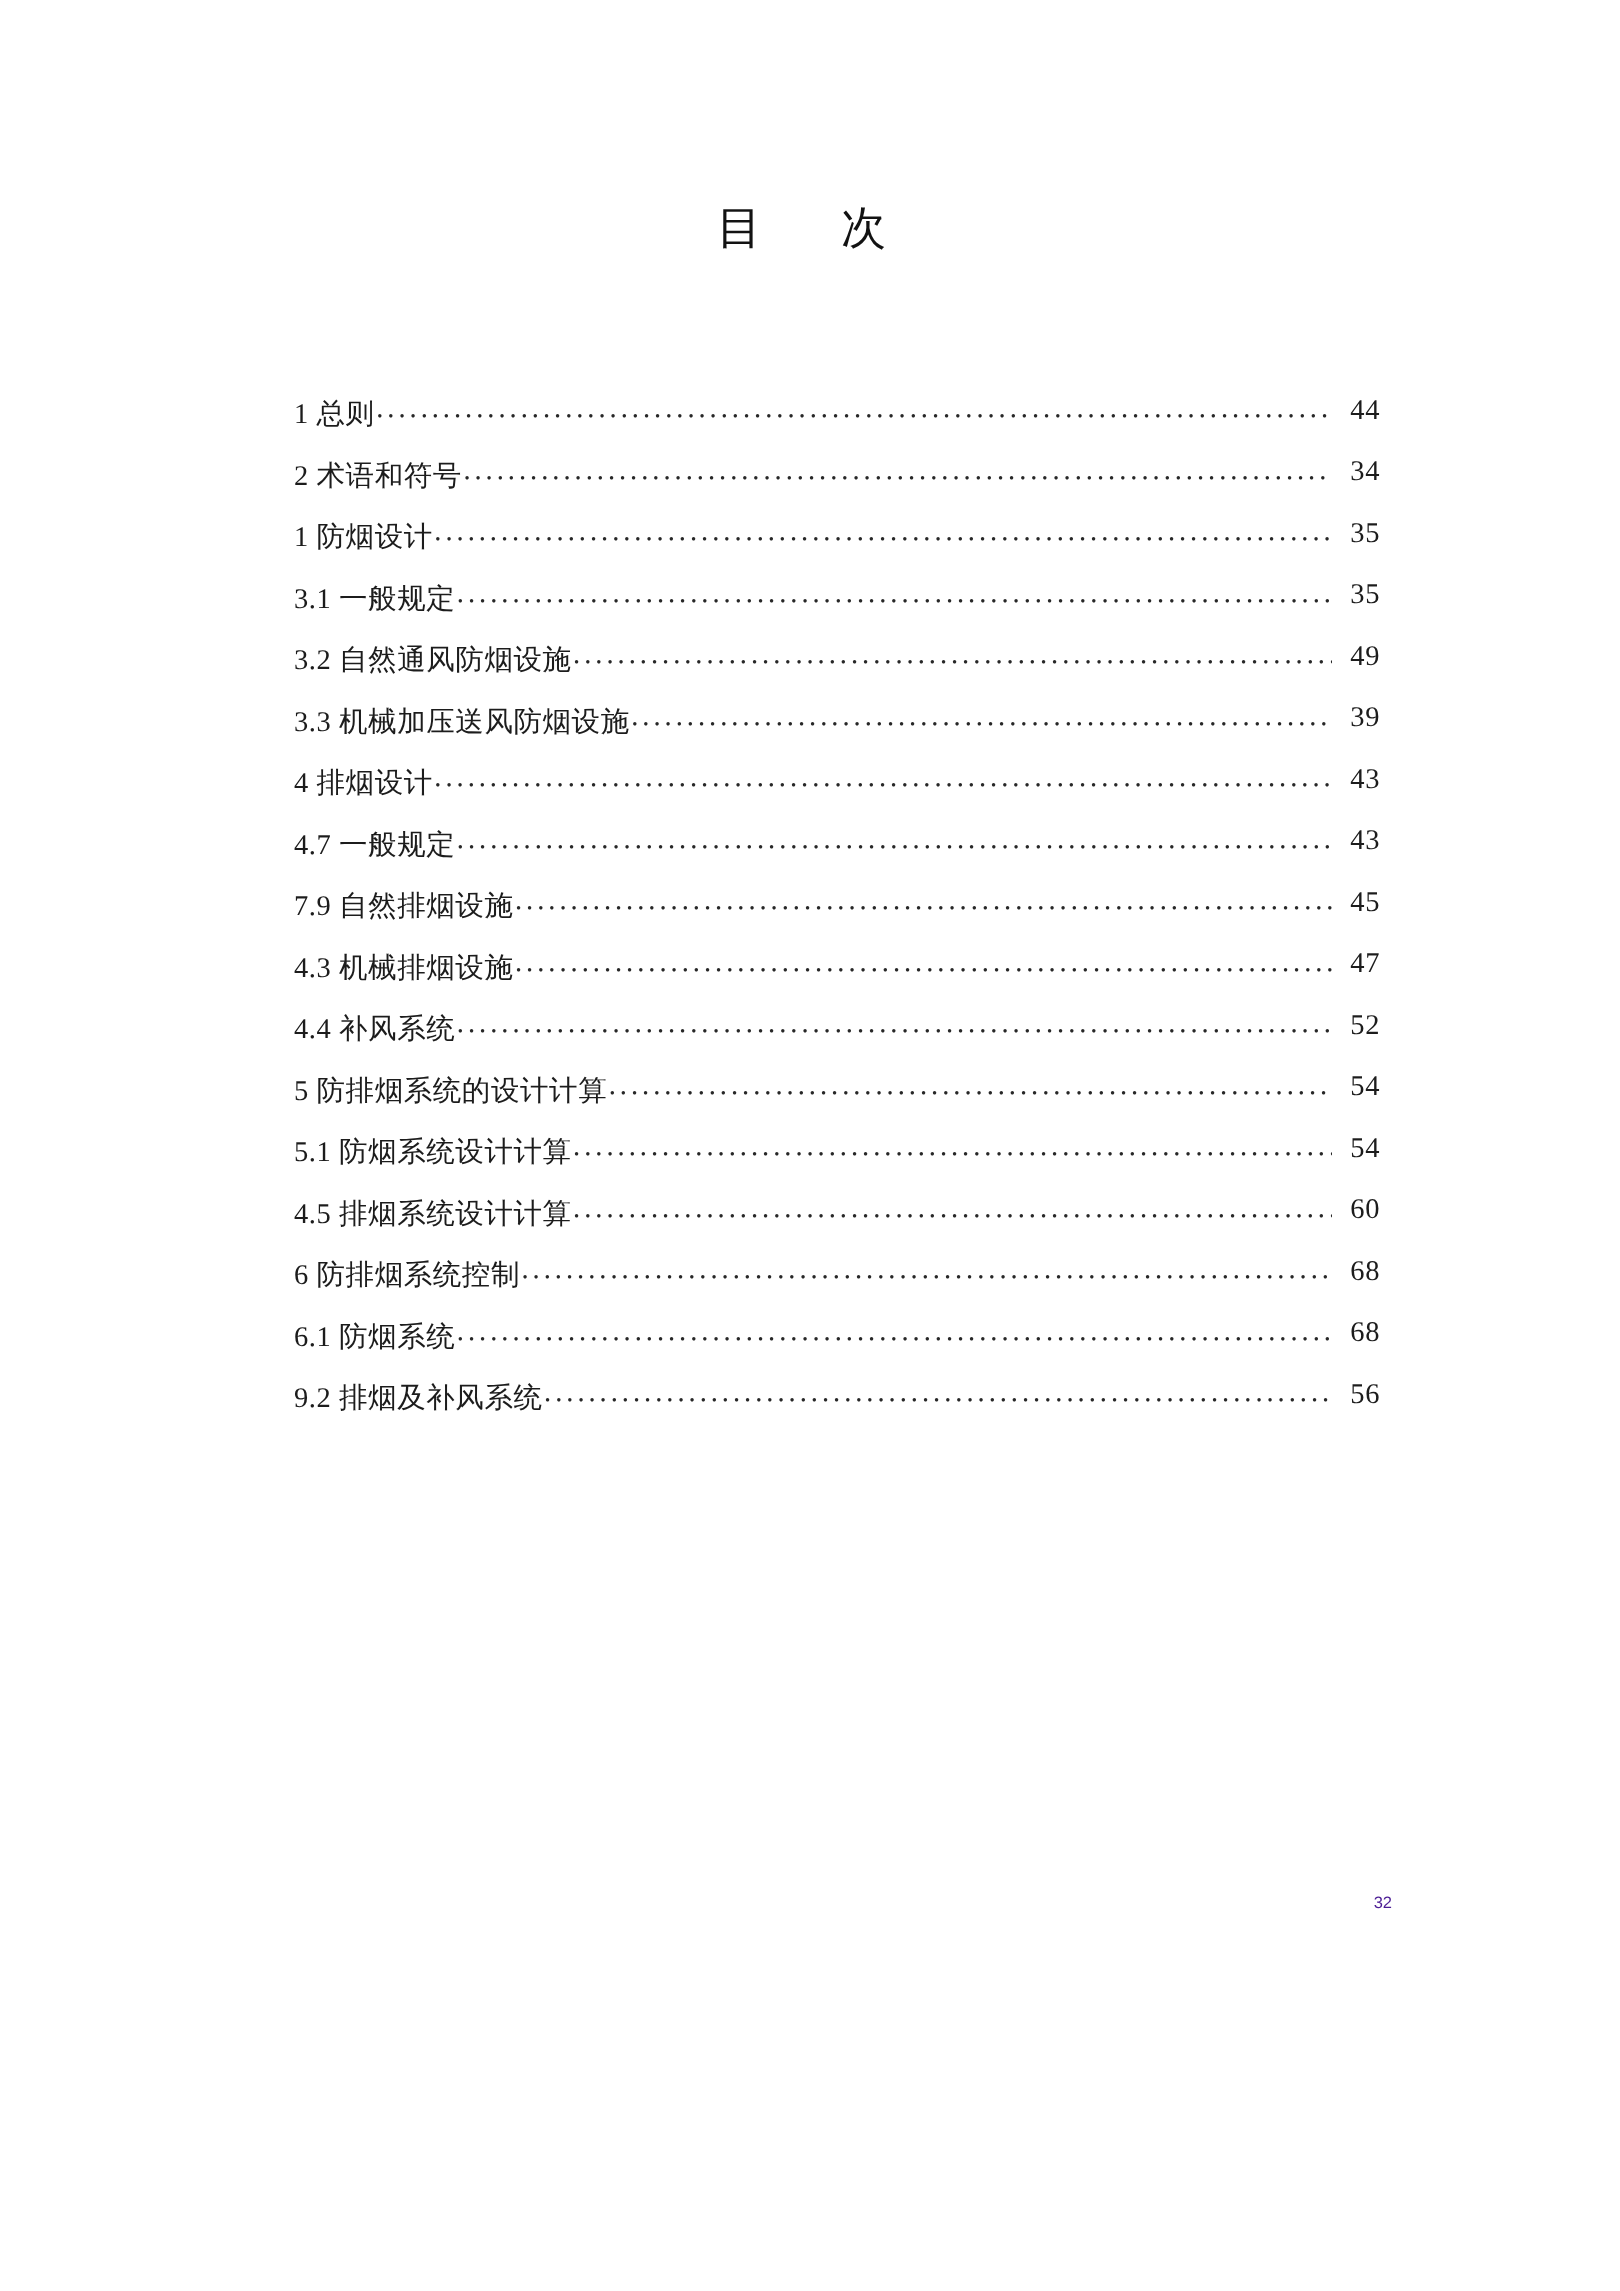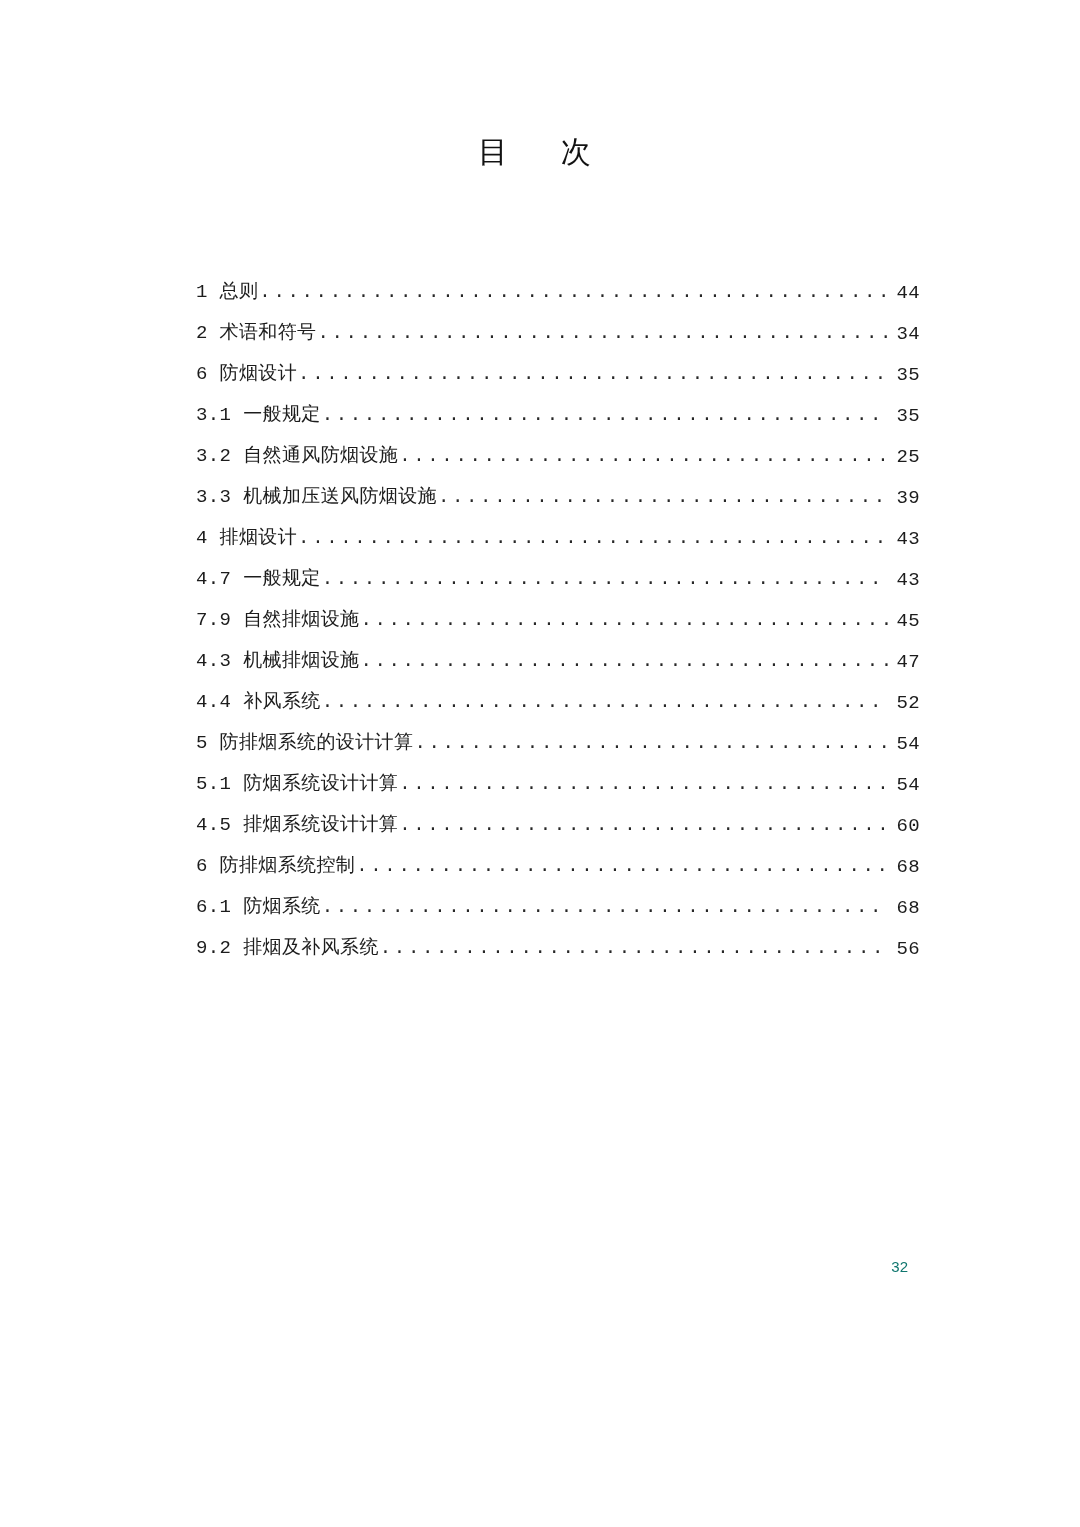--- a/index.html
+++ b/index.html
@@ -43,11 +43,11 @@
   }
   .toc-entry {
     display: flex;
-    align-items: flex-end;
+    align-items: flex-start;
     width: 100%;
     height: 41px;
     font-size: 19px;
-    font-family: Liberation Mono, monospace;
+    font-family: Liberation Serif, serif;
     color: #1c1c1c;
     white-space: nowrap;
   }

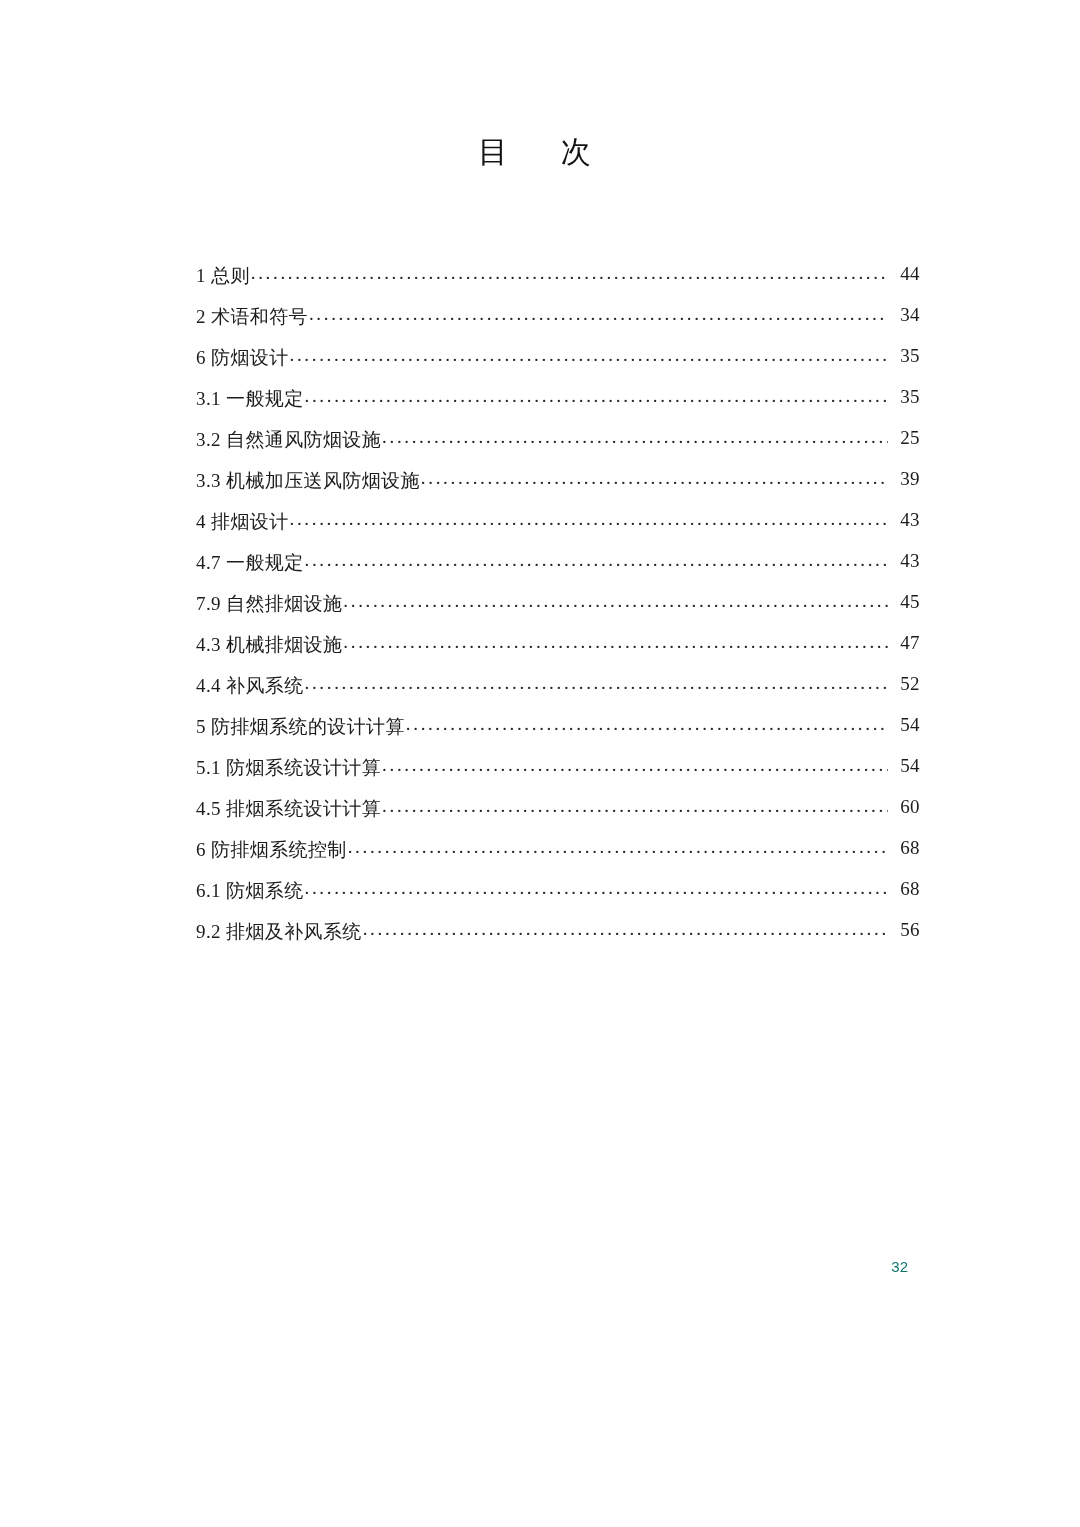--- a/index.html
+++ b/index.html
@@ -99,7 +99,7 @@
         <span class="toc-page">34</span>
       </div>
       <div class="toc-entry">
-        <span class="toc-label">6 防烟设计</span>
+        <span class="toc-label">1 防烟设计</span>
         <span class="toc-dots">.........................................................................................</span>
         <span class="toc-page">35</span>
       </div>

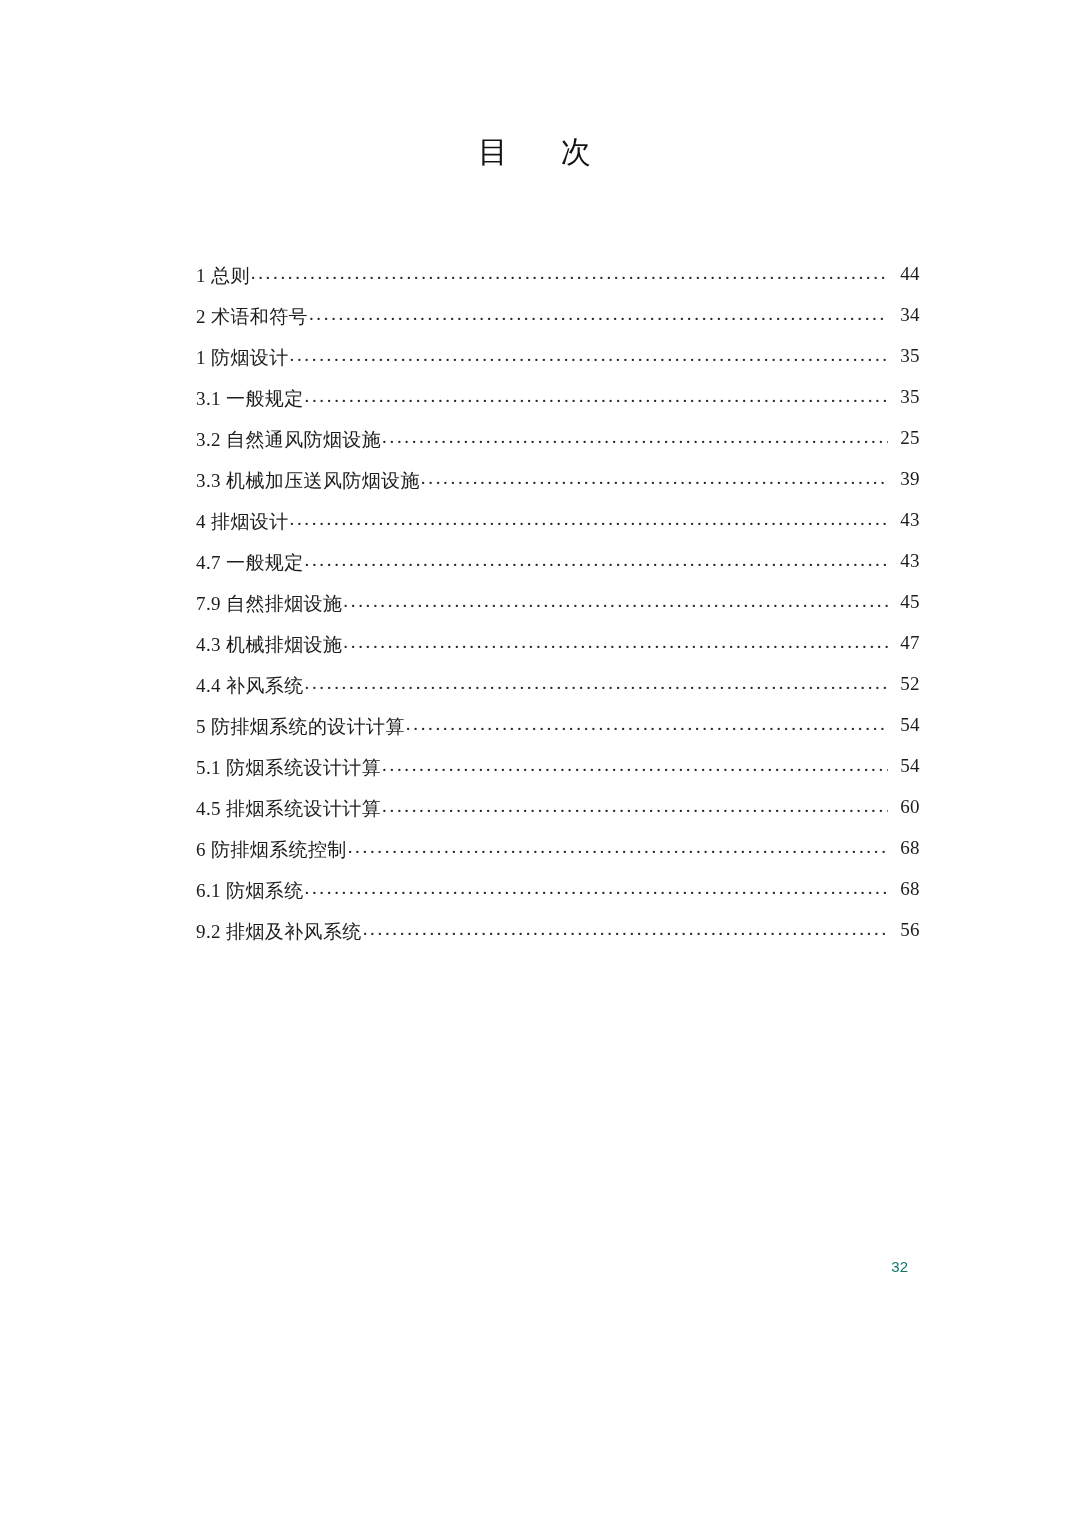--- a/index.html
+++ b/index.html
@@ -111,7 +111,7 @@
       <div class="toc-entry">
         <span class="toc-label">3.2 自然通风防烟设施</span>
         <span class="toc-dots">.........................................................................................</span>
-        <span class="toc-page">25</span>
+        <span class="toc-page">49</span>
       </div>
       <div class="toc-entry">
         <span class="toc-label">3.3 机械加压送风防烟设施</span>

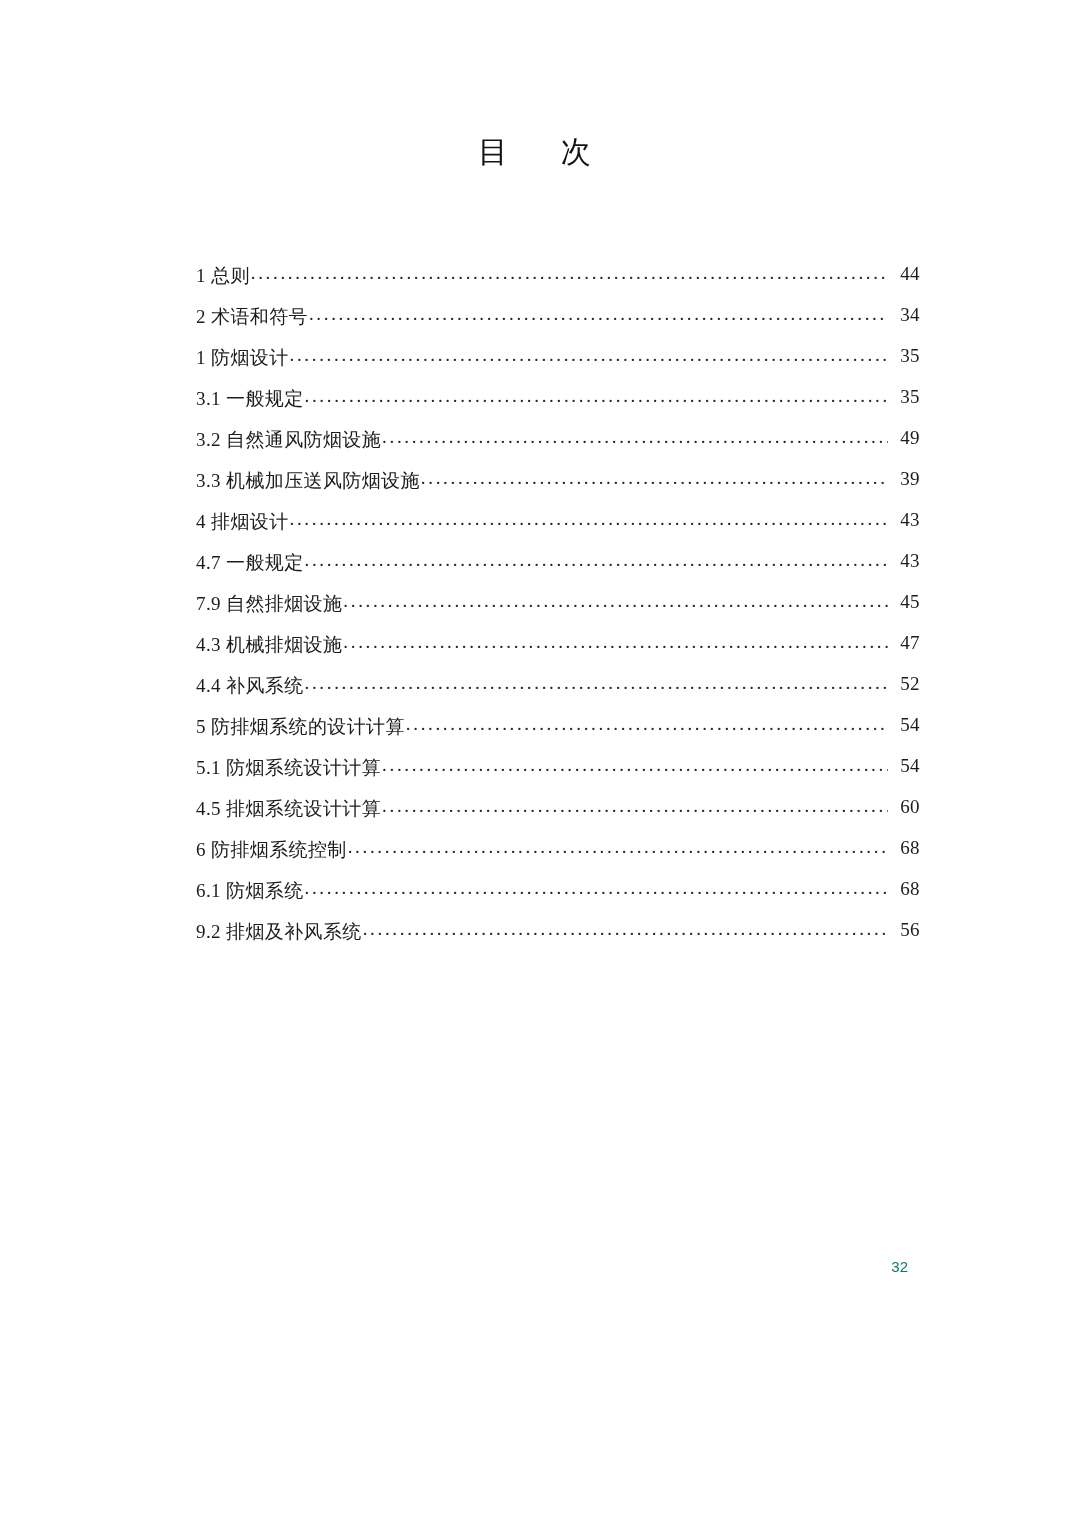--- a/index.html
+++ b/index.html
@@ -73,11 +73,11 @@
   }
   .page-number {
     position: absolute;
-    right: 172px;
+    right: 152px;
     bottom: 92px;
-    font-size: 15px;
+    font-size: 11px;
     font-family: "Liberation Sans", "DejaVu Sans", sans-serif;
-    color: #0f766e;
+    color: #4c1d95;
   }
 </style>
 </head>

